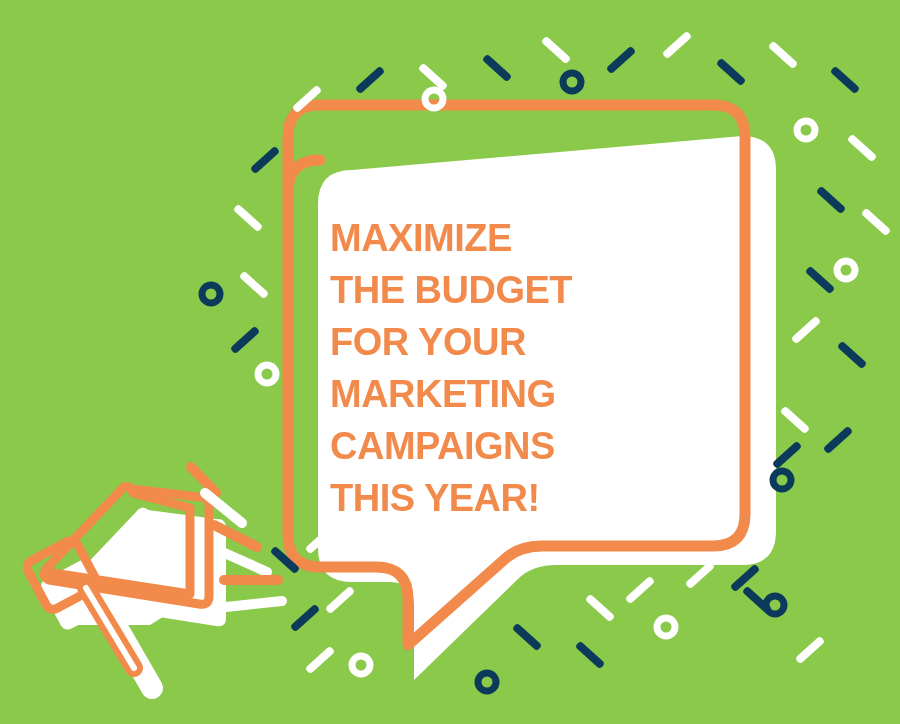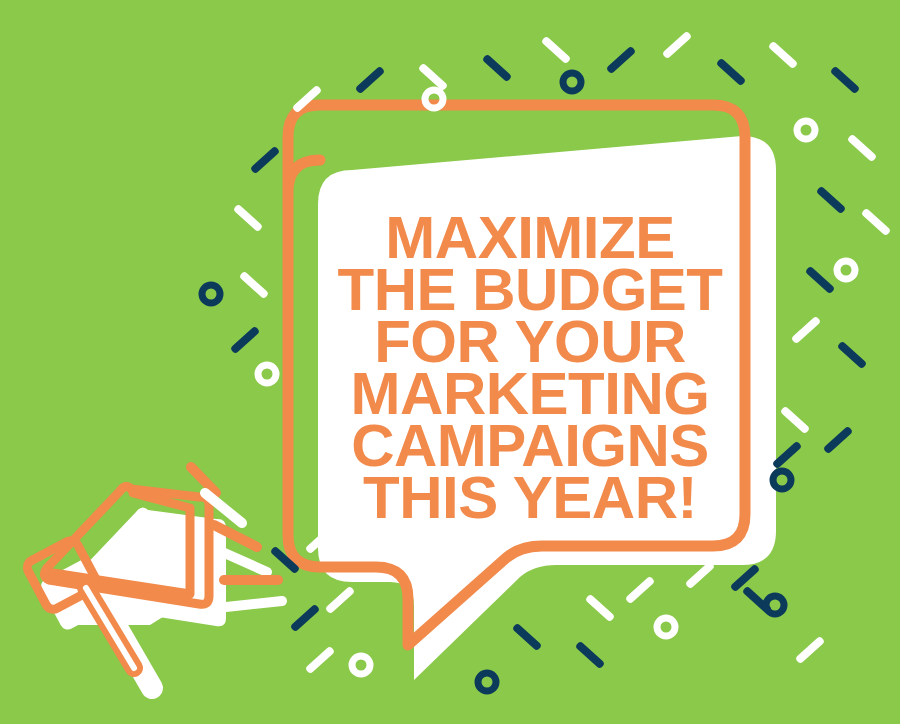--- a/index.html
+++ b/index.html
@@ -28,10 +28,10 @@
     left: 330px;
     top: 212px;
     width: 400px;
-    text-align: center;
+    text-align: left;
     font-family: "Liberation Sans", sans-serif;
     font-weight: bold;
-    font-size: 60px;
+    font-size: 38px;
     line-height: 52px;
     letter-spacing: -0.5px;
     color: #F18A4B;

